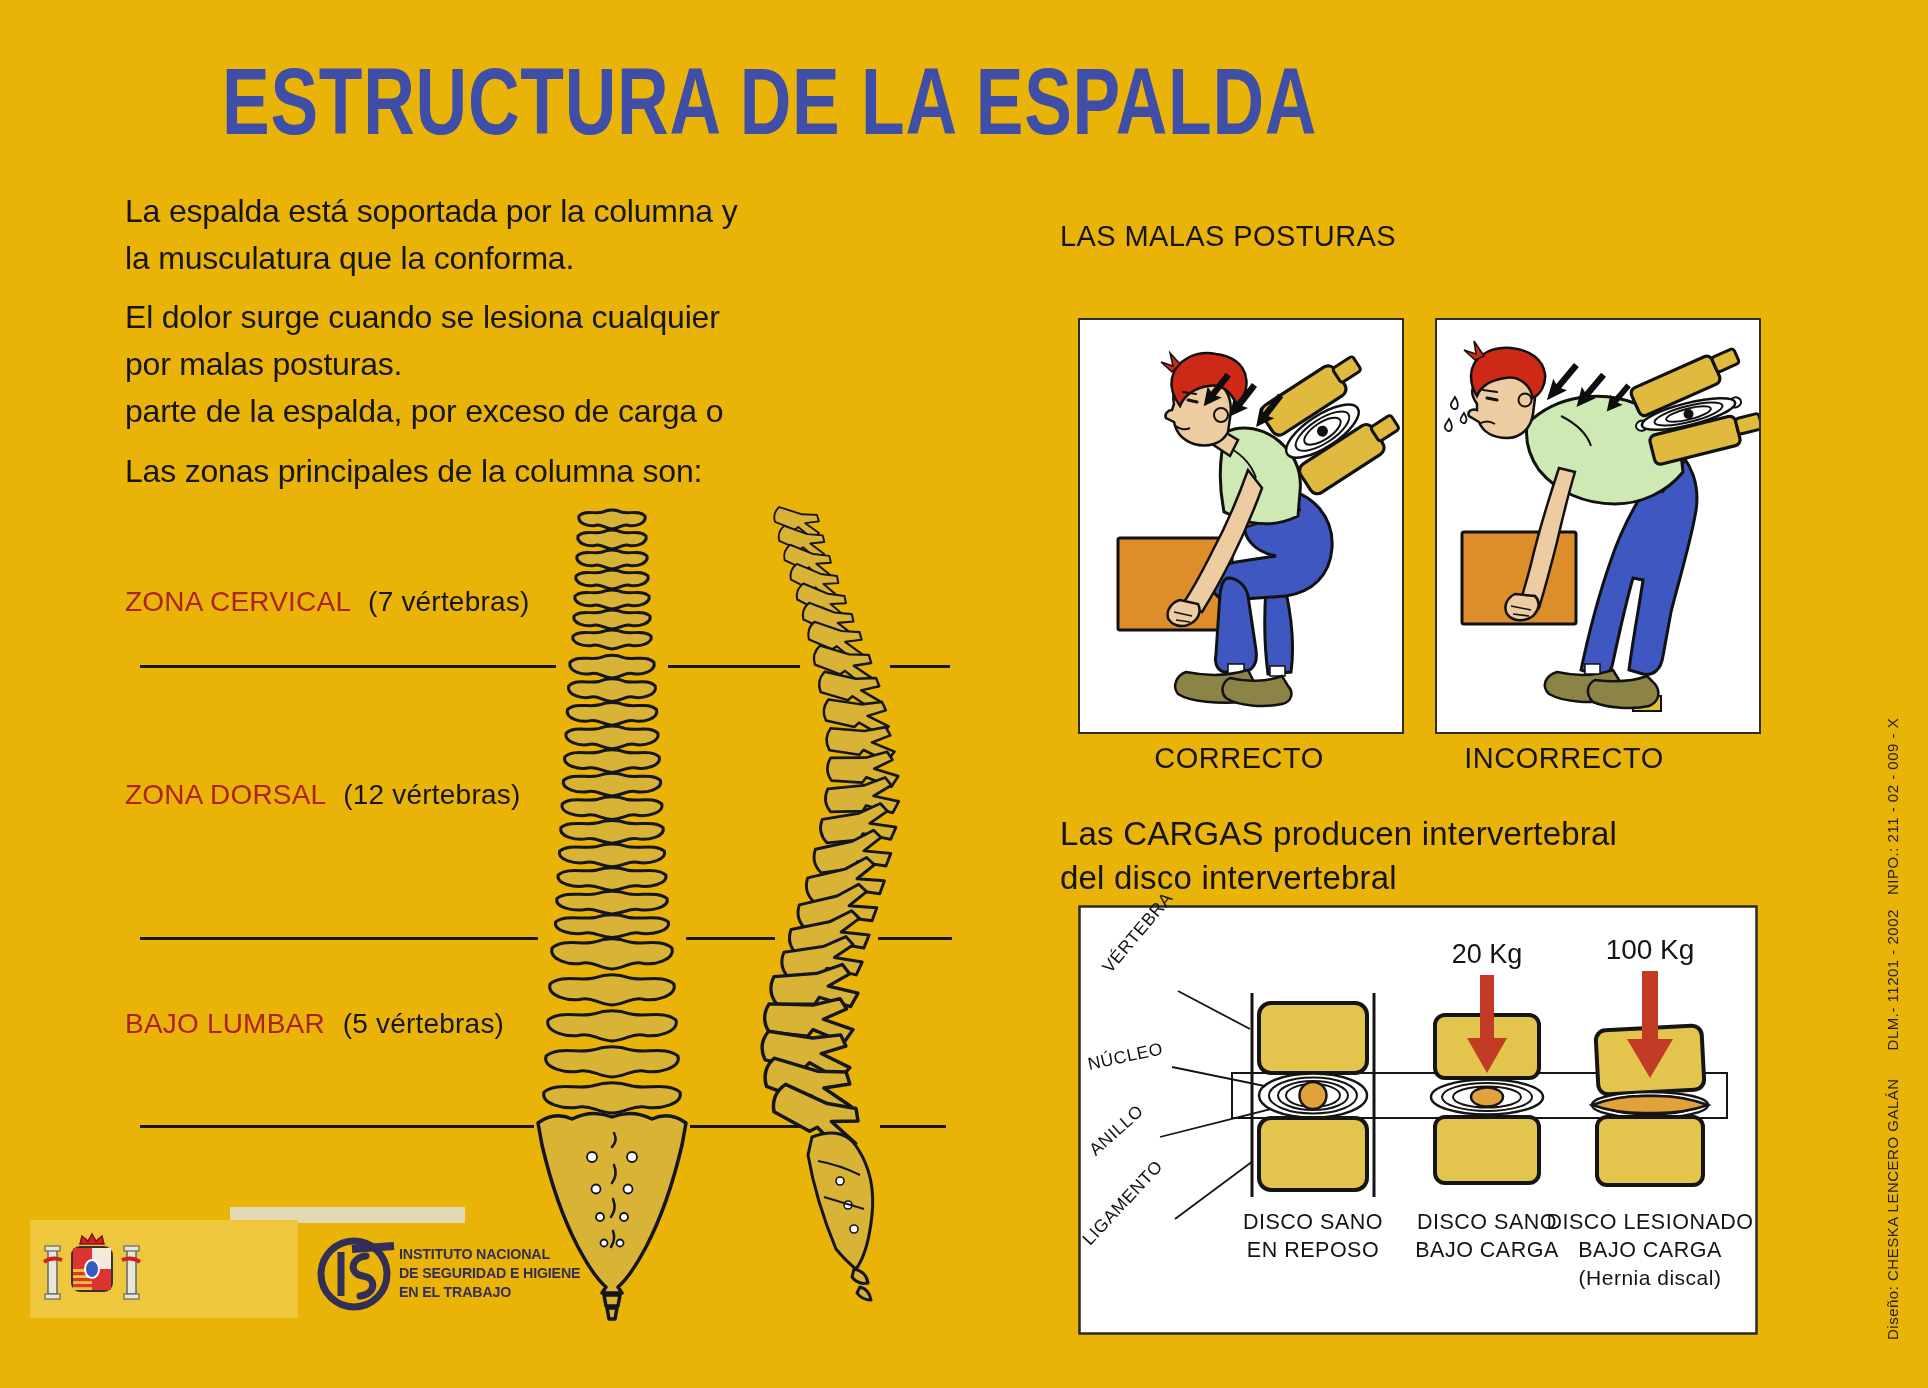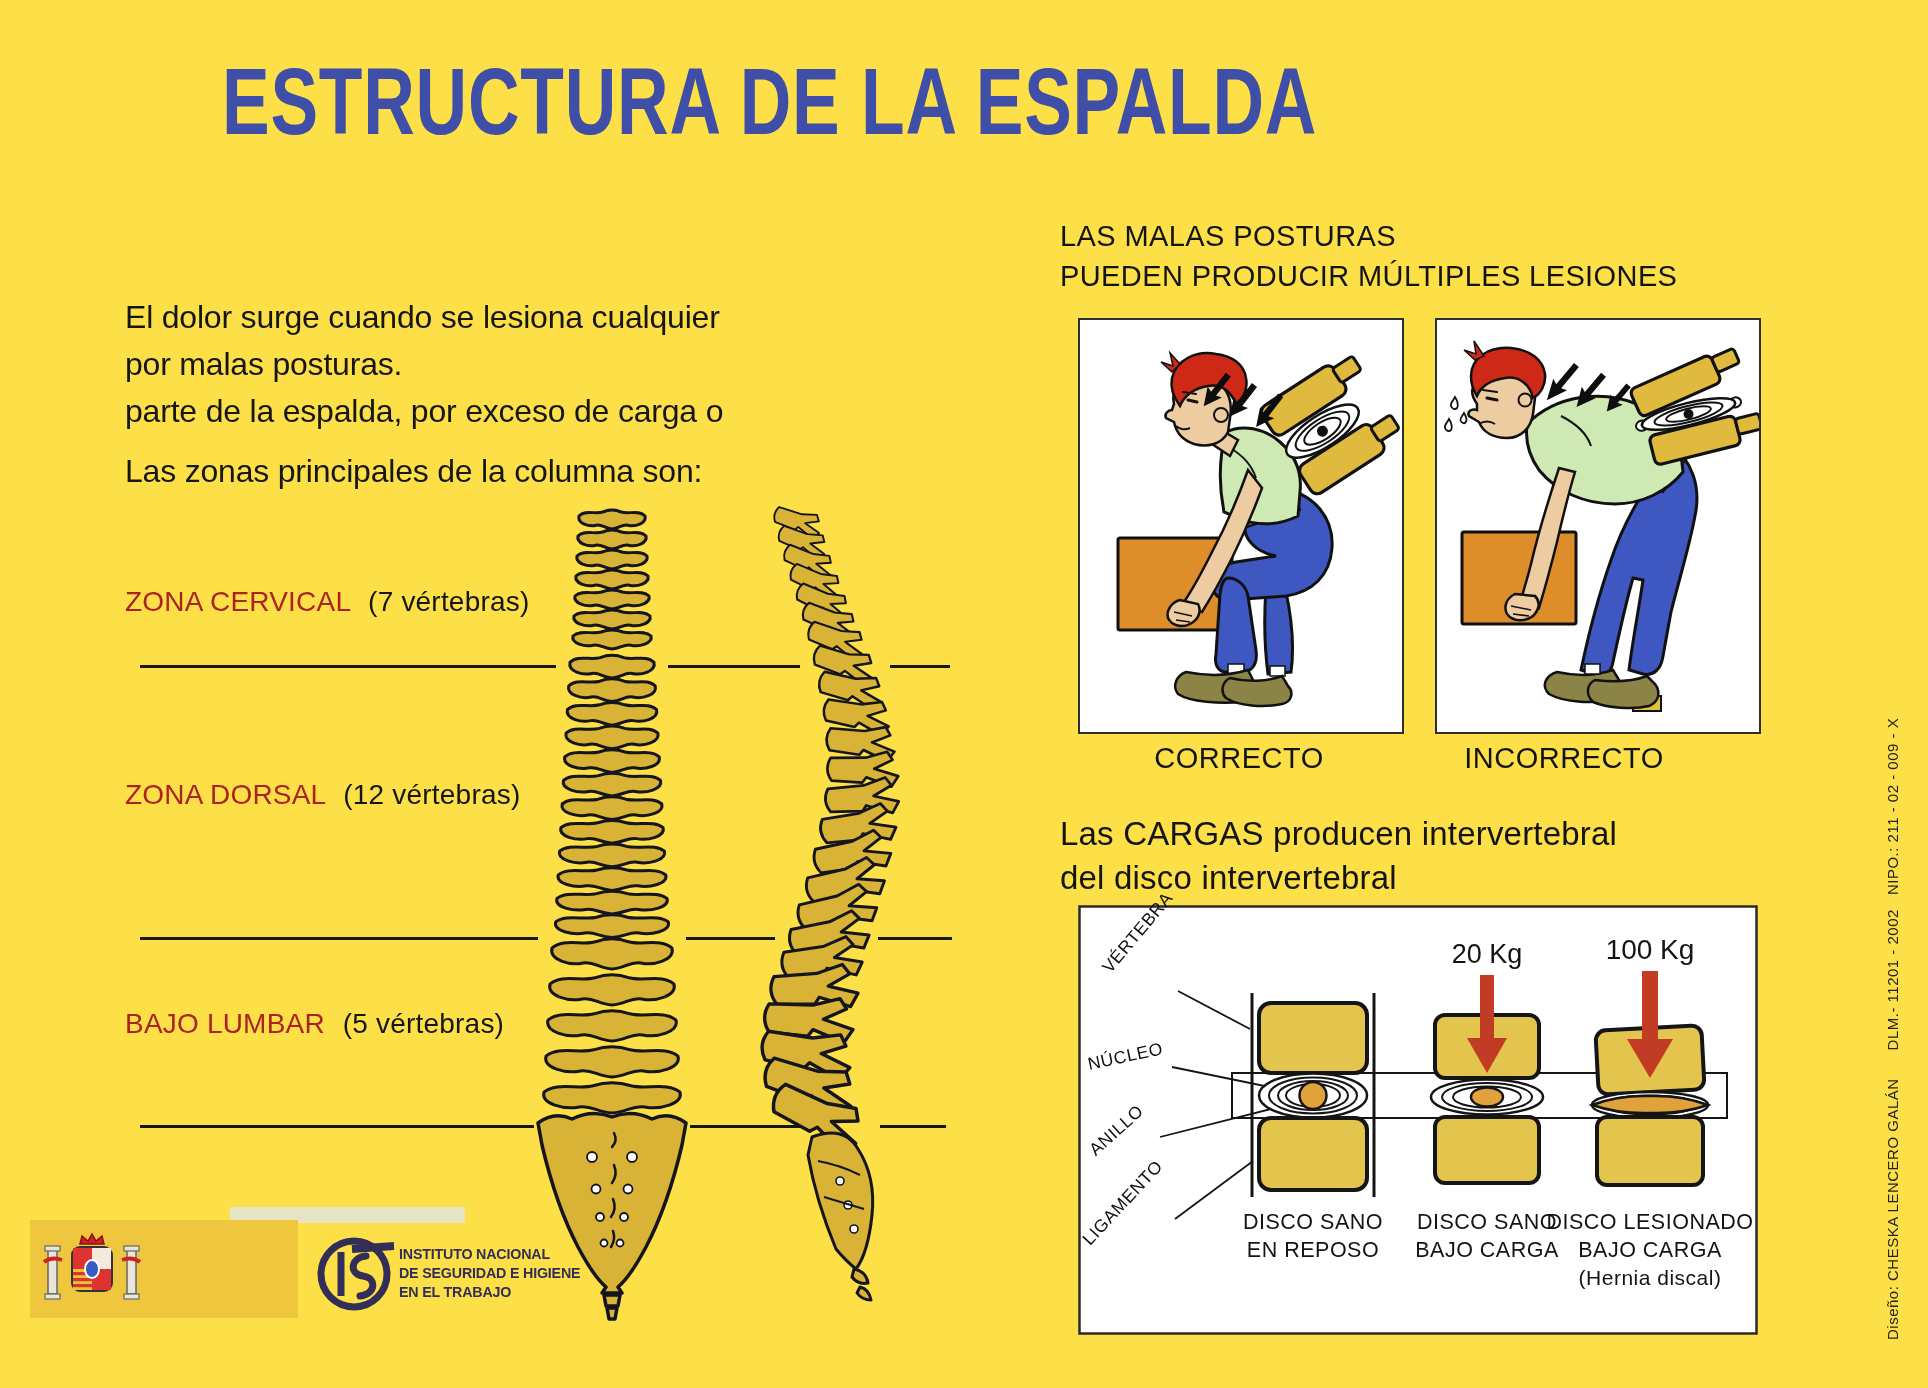--- a/index.html
+++ b/index.html
@@ -3,7 +3,7 @@
 <meta charset="utf-8">
 <style>
   html,body{margin:0;padding:0;background:#888;}
-  .page{position:relative;width:1928px;height:1388px;background:#fde047;overflow:hidden;
+  .page{position:relative;width:1928px;height:1388px;background:#eab308;overflow:hidden;
         font-family:"Liberation Sans", sans-serif;color:#1a1a1a;}
   .abs{position:absolute;}
   

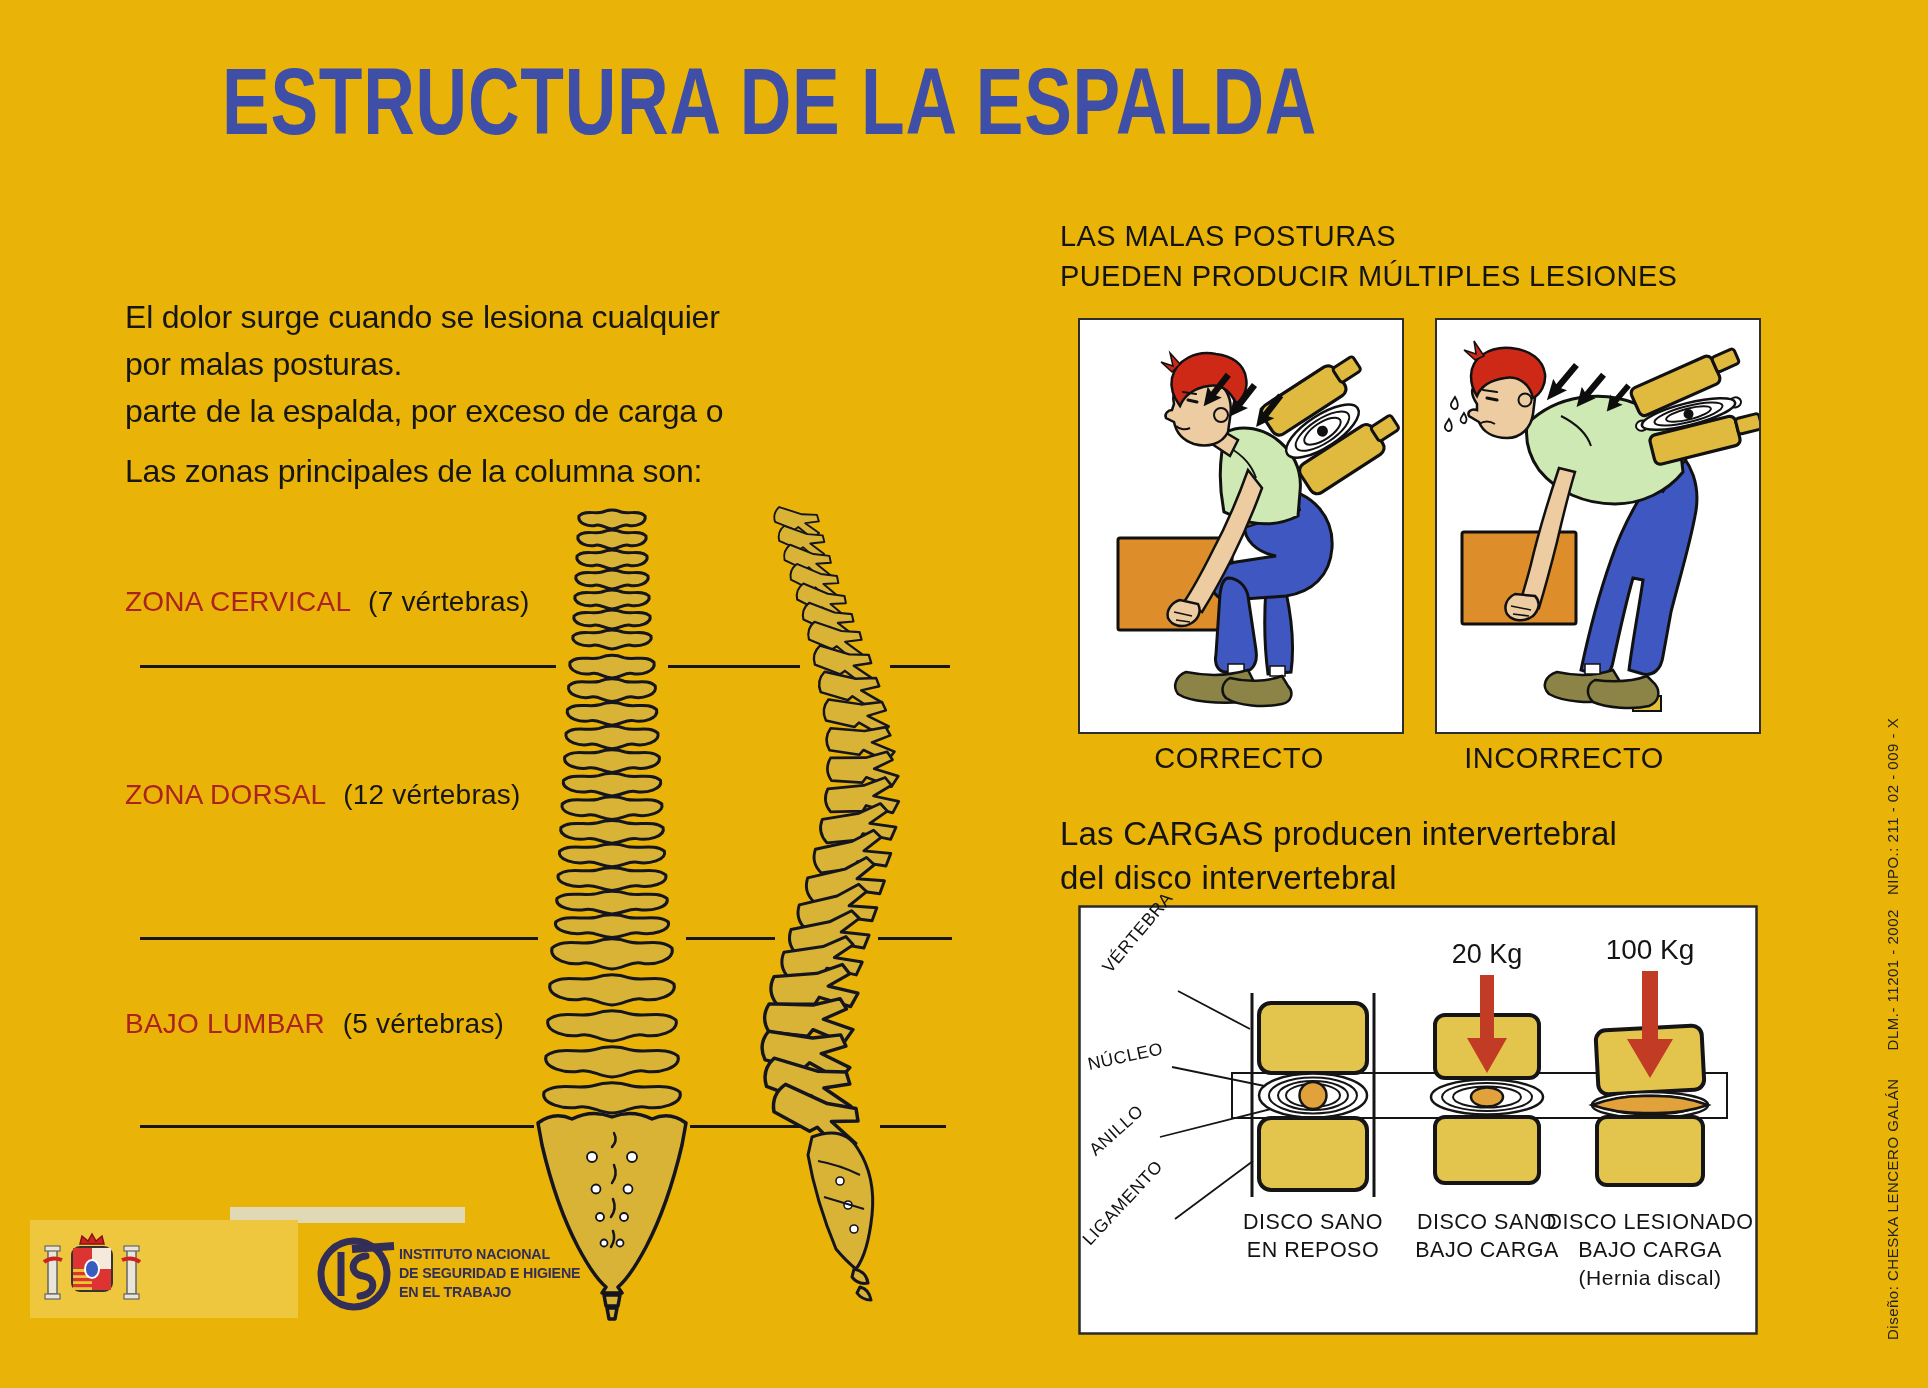--- a/index.html
+++ b/index.html
@@ -46,6 +46,10 @@
 
   <div class="abs title">ESTRUCTURA DE LA ESPALDA</div>
 
+  <div class="abs para" style="top:188px;">
+    <div>La espalda está soportada por la columna y</div>
+    <div>la musculatura que la conforma.</div>
+  </div>
   <div class="abs para" style="top:294px;">
     <div>El dolor surge cuando se lesiona cualquier</div>
     <div>por malas posturas.</div>

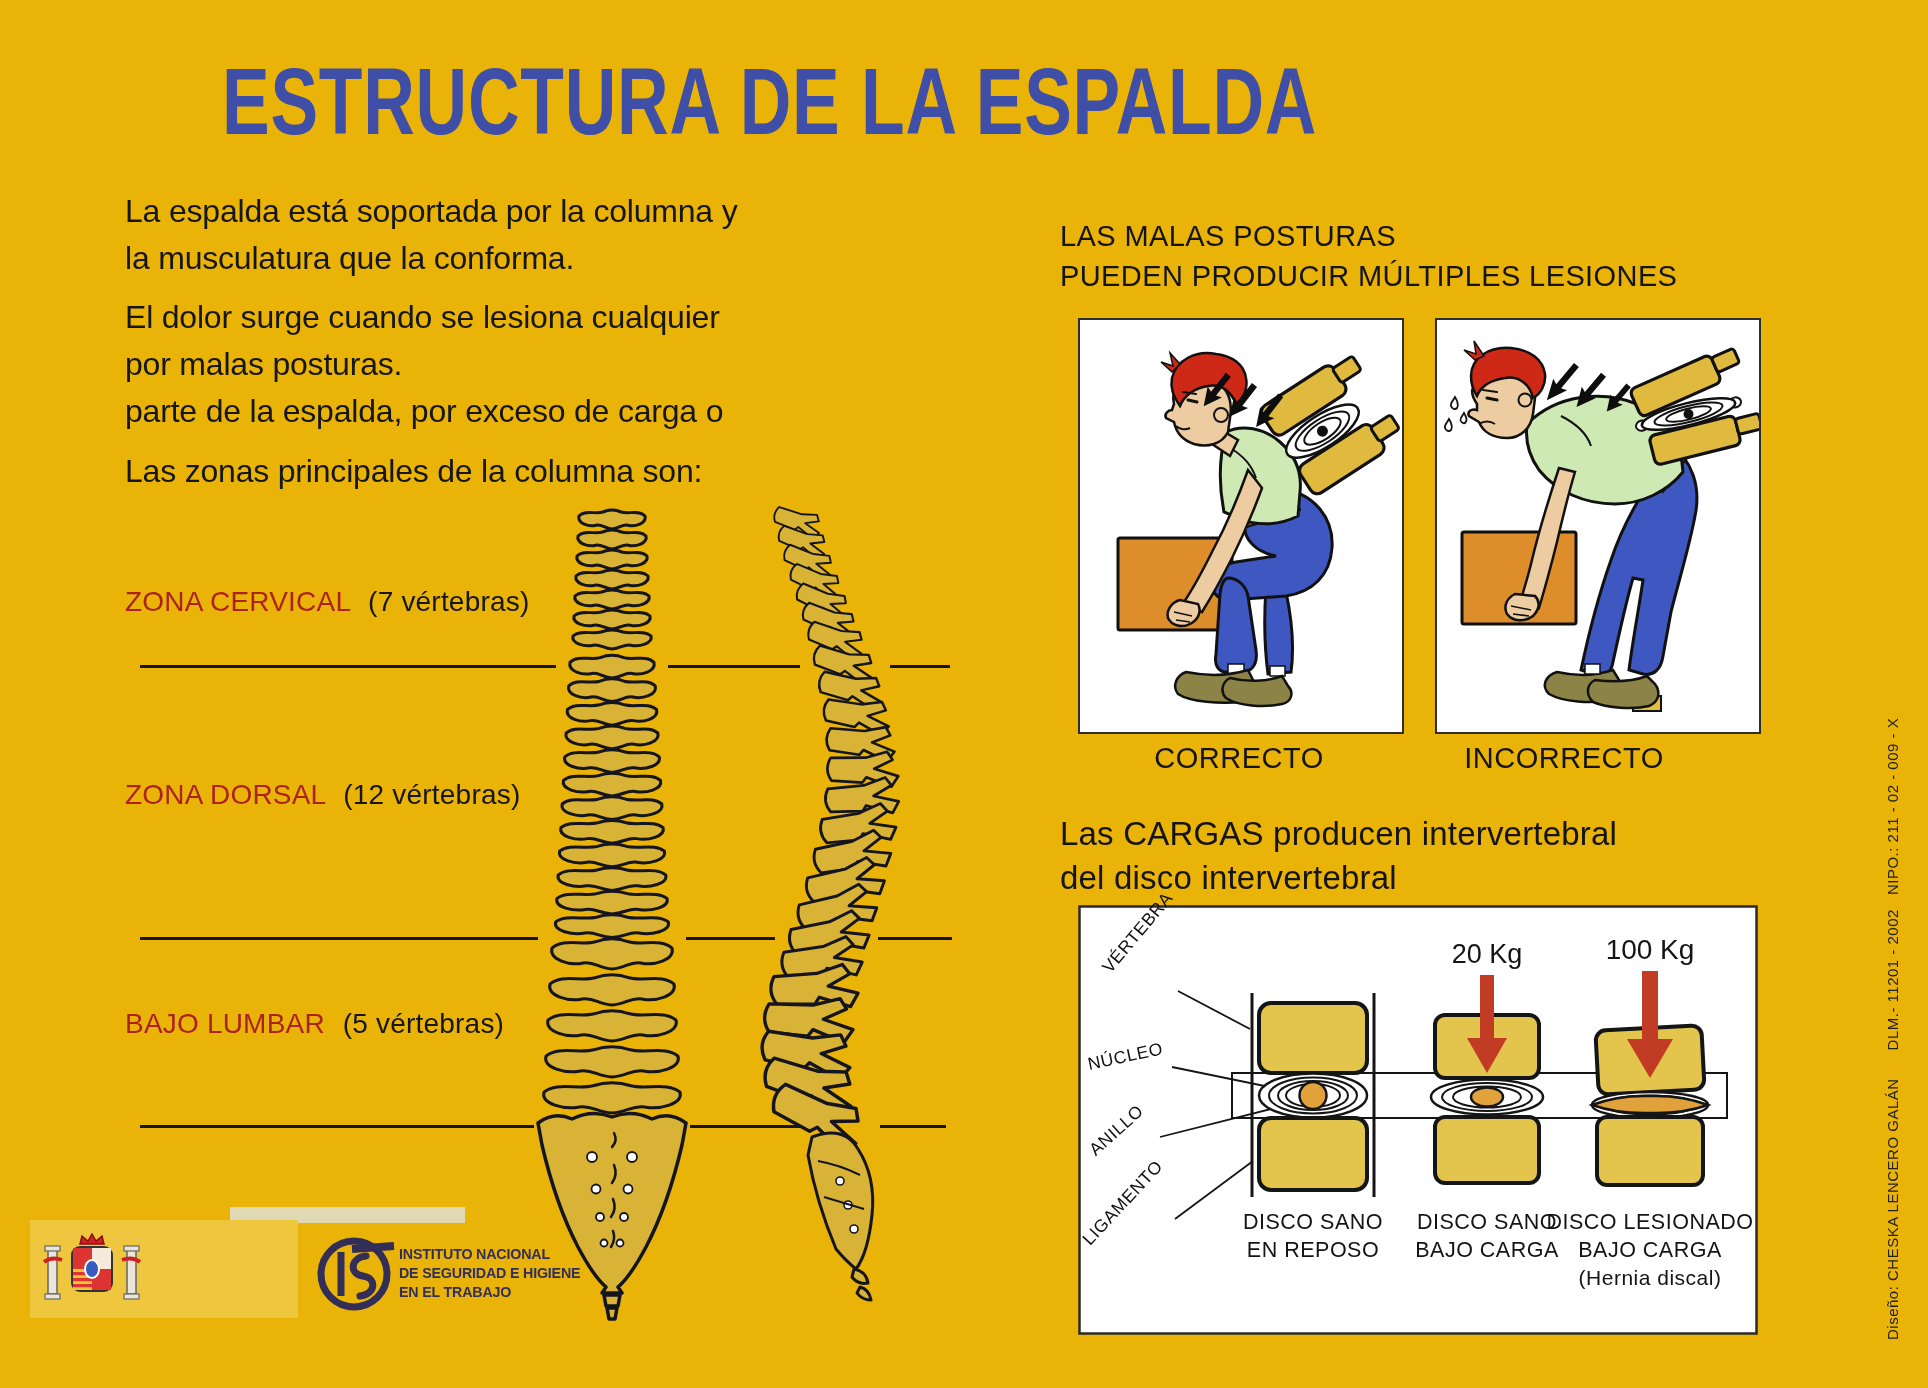--- a/index.html
+++ b/index.html
@@ -179,7 +179,6 @@
 
   <div class="abs r-heading" style="top:216px;">
     <div>LAS MALAS POSTURAS</div>
-    <div>PUEDEN PRODUCIR MÚLTIPLES LESIONES</div>
   </div>
 
   <div class="abs panel" style="left:1078px;top:318px;width:322px;height:412px;">

